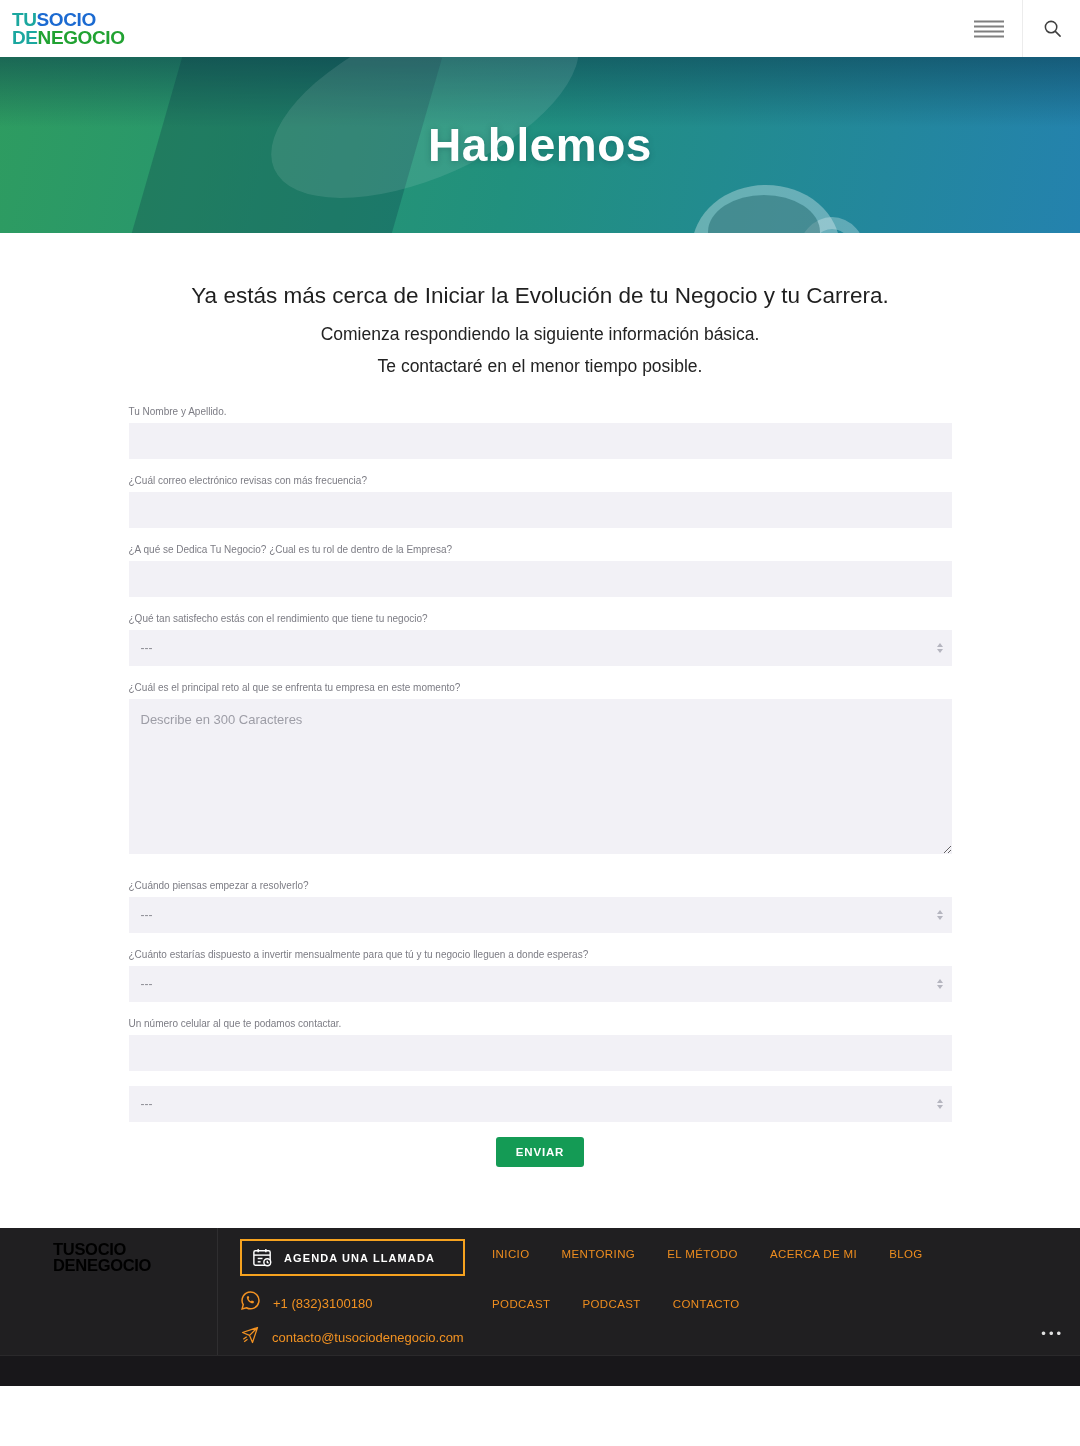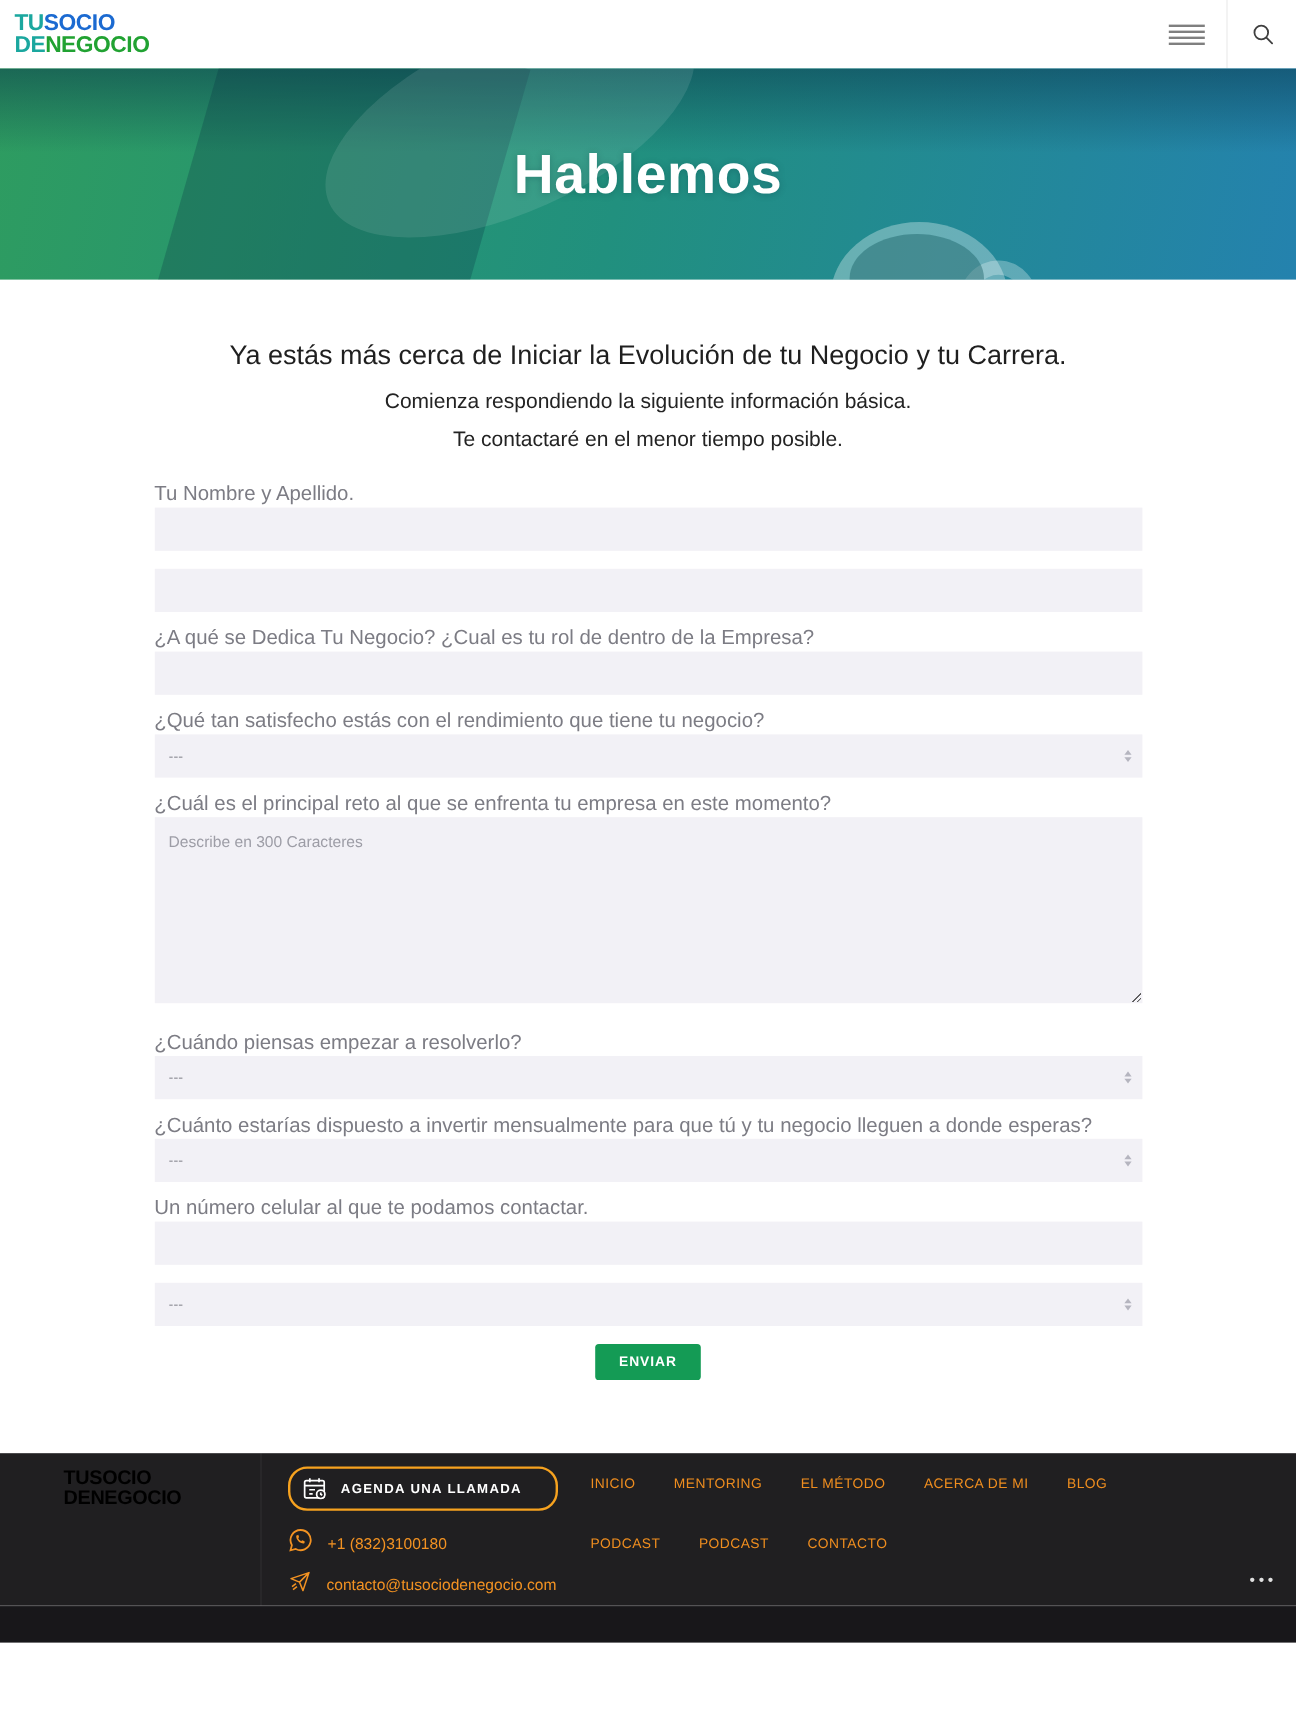--- a/index.html
+++ b/index.html
@@ -42,7 +42,7 @@
   
   .form{margin-top:26px;}
   .field{margin-bottom:15px;}
-  .field-label{display:block;font-size:17px;color:#7c7c84;line-height:14px;margin-bottom:4px;}
+  .field-label{display:block;font-size:10px;color:#7c7c84;line-height:14px;margin-bottom:4px;}
   .txt{width:100%;height:36px;background:#f2f1f6;border:none;outline:none;padding:0 12px;font-size:13px;color:#555;font-family:inherit;}
   .select-wrap{position:relative;}
   select.txt{appearance:none;-webkit-appearance:none;-moz-appearance:none;color:#8d8d95;font-size:12px;border-radius:0;cursor:pointer;}

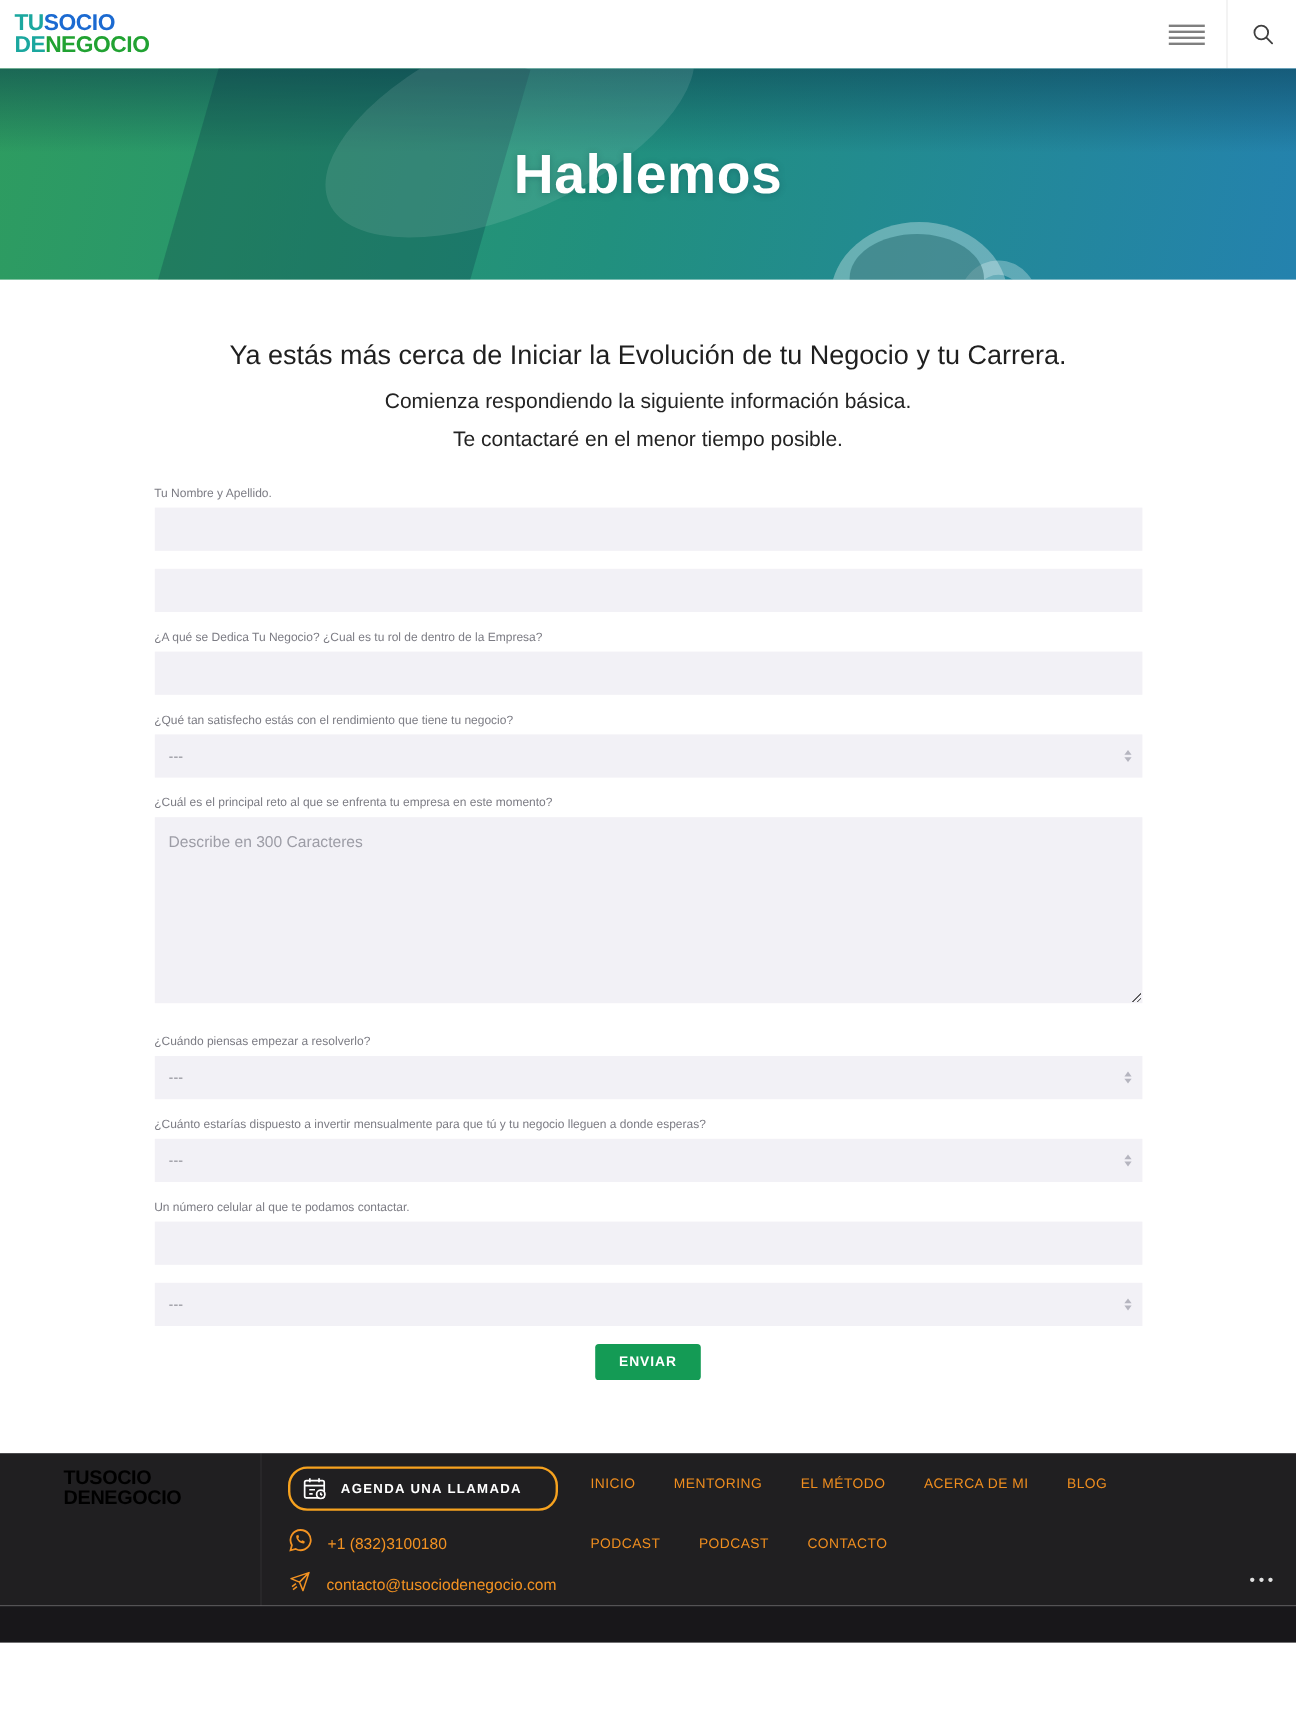--- a/index.html
+++ b/index.html
@@ -118,6 +118,7 @@
       </div>
 
       <div class="field">
+        <label class="field-label">¿Cuál correo electrónico revisas con más frecuencia?</label>
         <input class="txt" type="text" style="">
       </div>
 

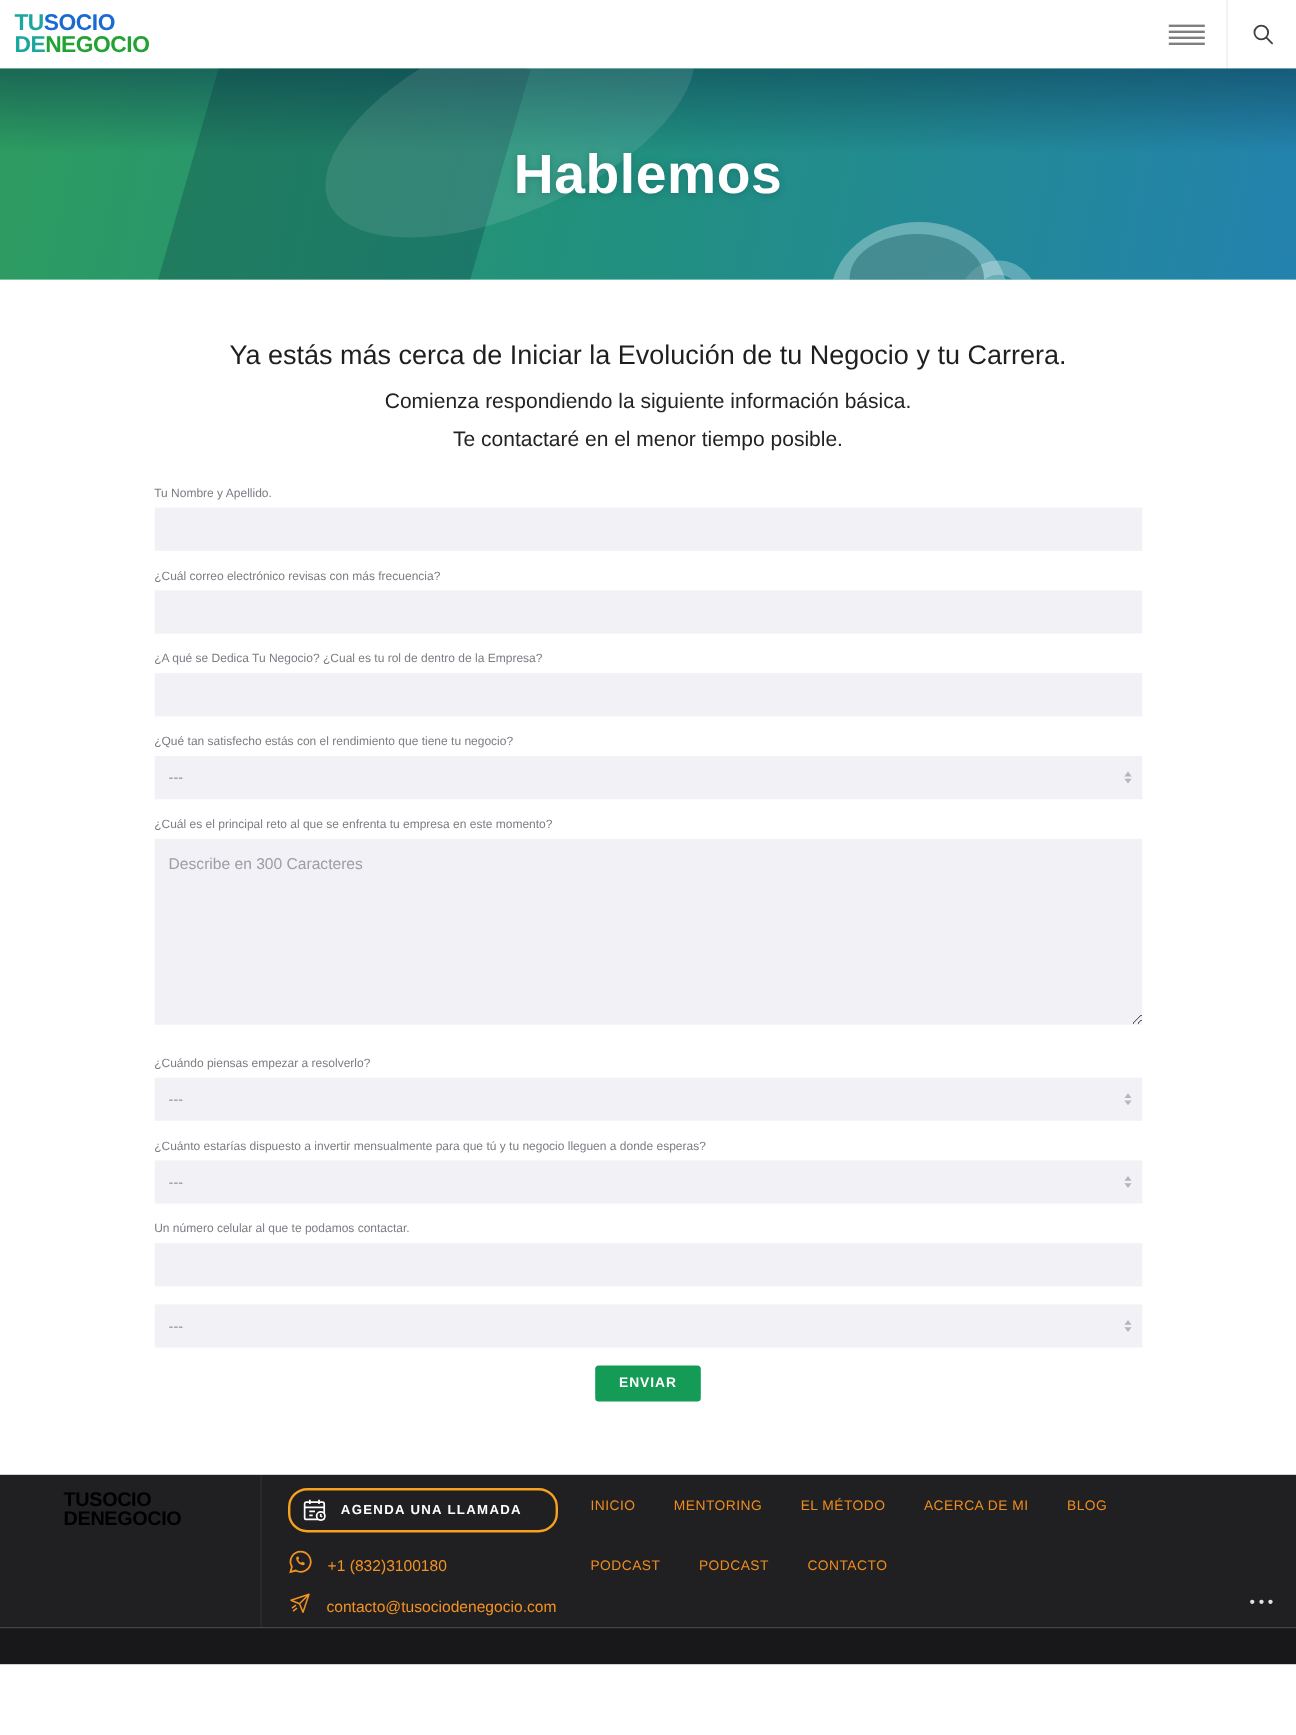--- a/index.html
+++ b/index.html
@@ -61,7 +61,7 @@
   .f-left{width:218px;border-right:1px solid rgba(255,255,255,.07);padding:14px 0 0 53px;}
   .f-logo{font-weight:bold;font-size:16.5px;line-height:0.95;letter-spacing:-0.3px;cursor:pointer;}
   .f-mid{width:254px;padding:11px 0 0 22px;}
-  .agenda-btn{display:inline-flex;align-items:center;gap:10px;border:2px solid #f6a21f;border-radius:16px;padding:5px 28px 5px 9px;background:transparent;color:#fff;font-weight:bold;font-size:11px;letter-spacing:1.1px;cursor:pointer;font-family:inherit;white-space:nowrap;}
+  .agenda-btn{display:inline-flex;align-items:center;gap:10px;border:2px solid #f6a21f;border-radius:0;padding:5px 28px 5px 9px;background:transparent;color:#fff;font-weight:bold;font-size:11px;letter-spacing:1.1px;cursor:pointer;font-family:inherit;white-space:nowrap;}
   .contact-row{display:flex;align-items:flex-end;gap:12px;margin-top:14px;color:#f29222;font-size:13px;text-decoration:none;cursor:pointer;}
   .f-nav{flex:1;padding:16px 0 0 20px;}
   .nav-list{display:flex;flex-wrap:wrap;width:478px;column-gap:17px;row-gap:23px;margin:0;padding:0;list-style:none;gap:32px;}

